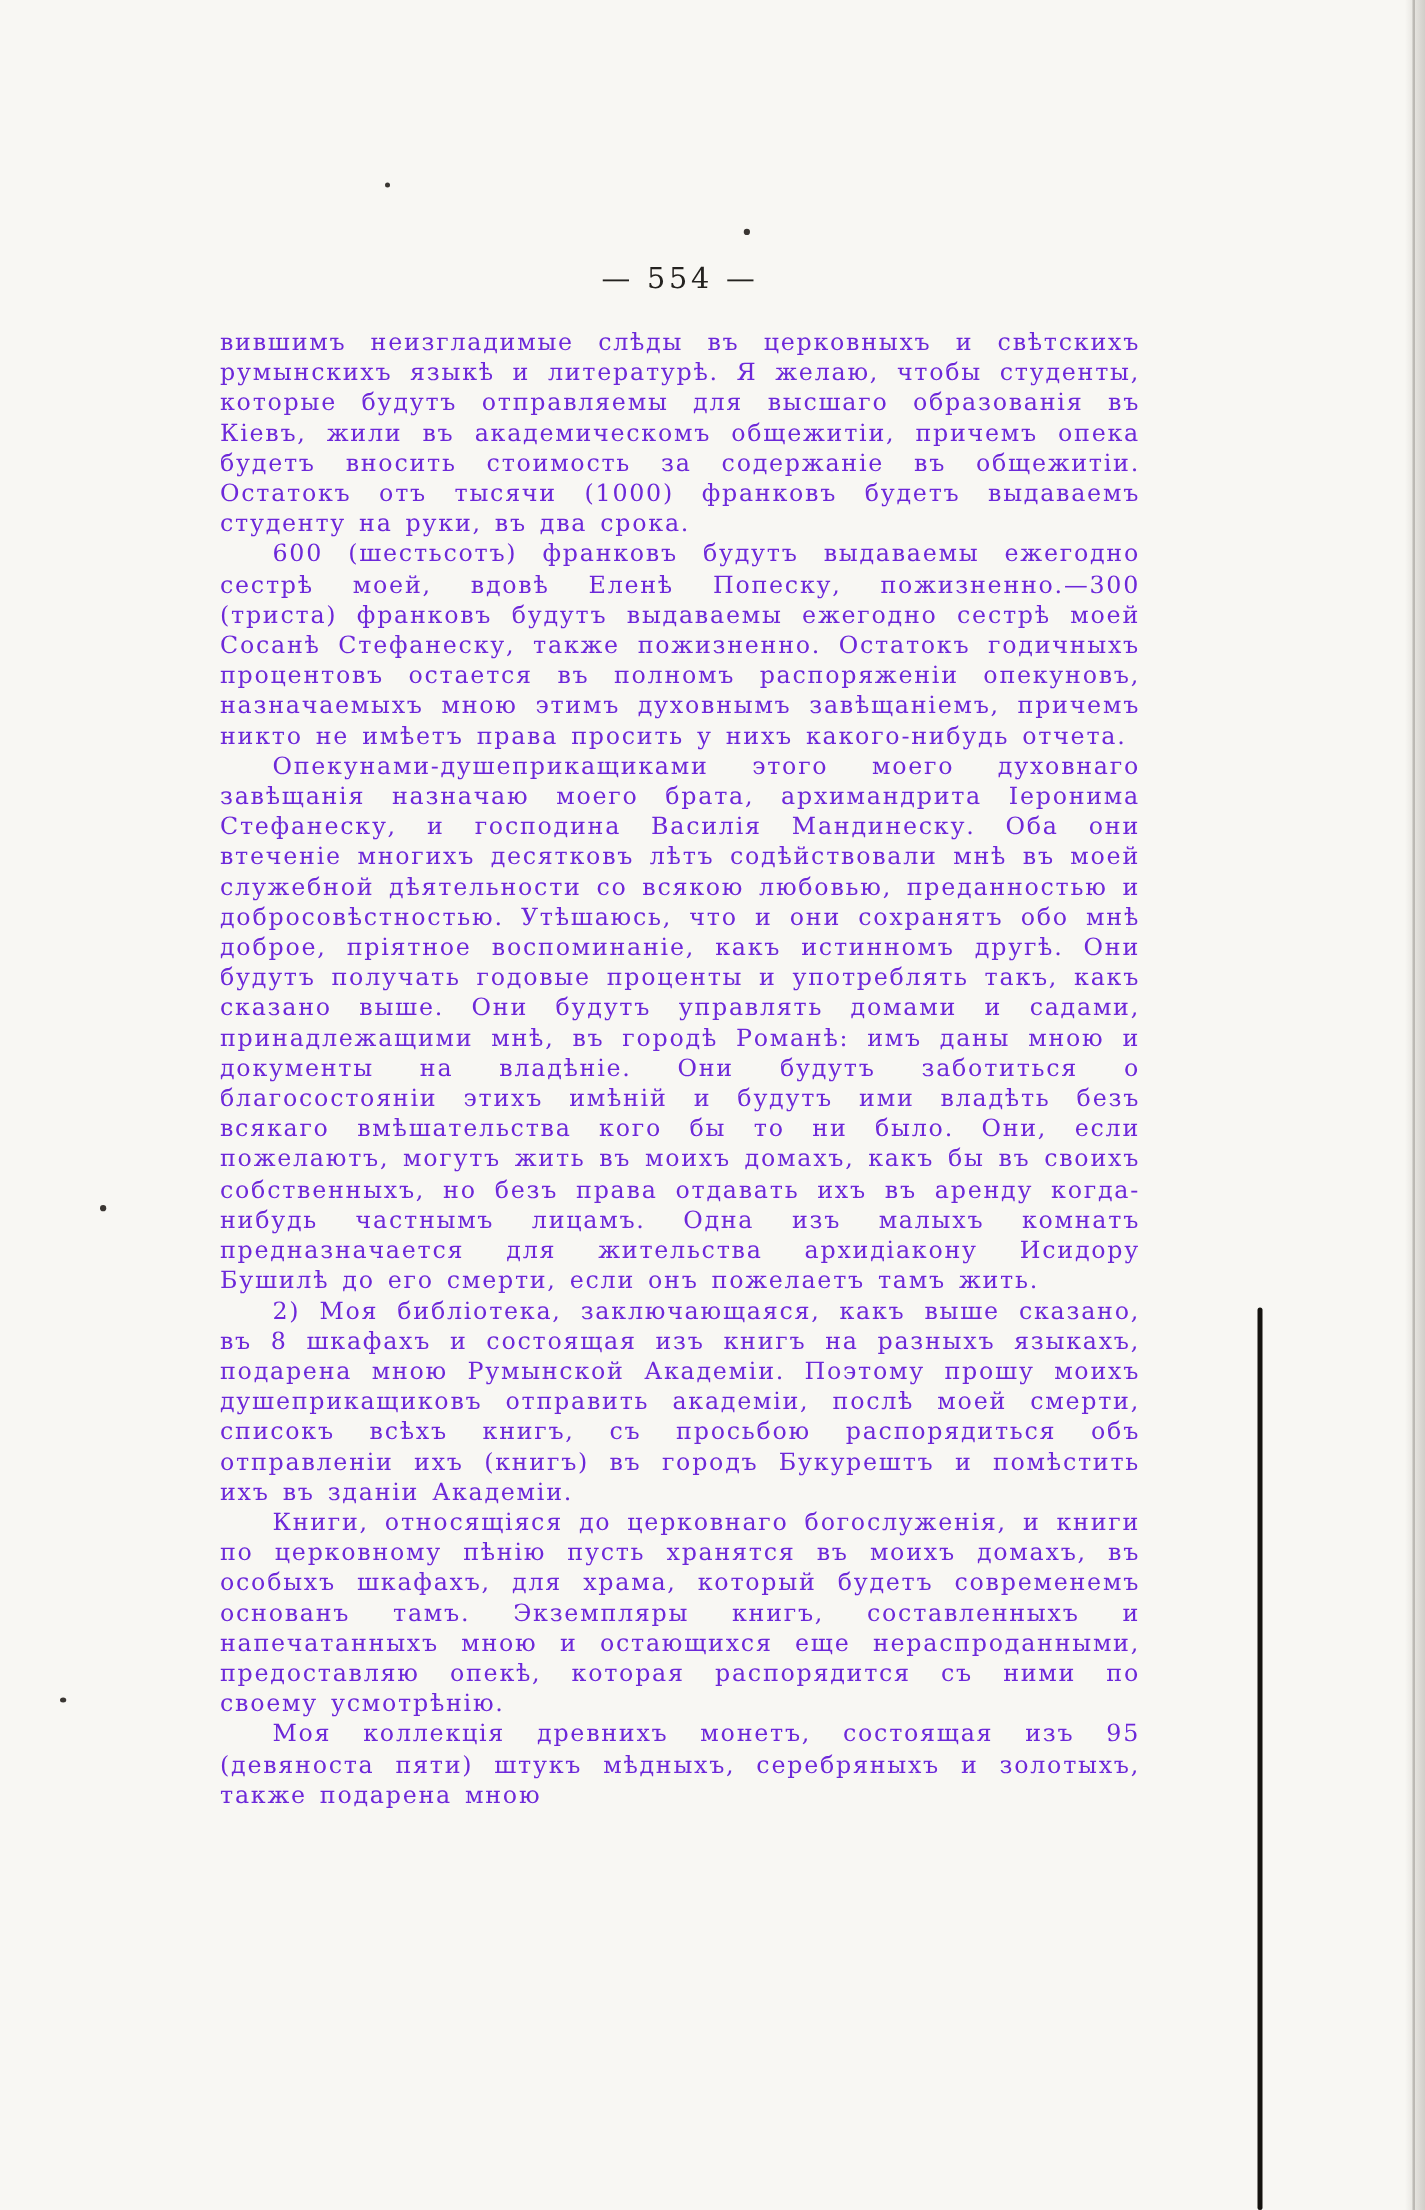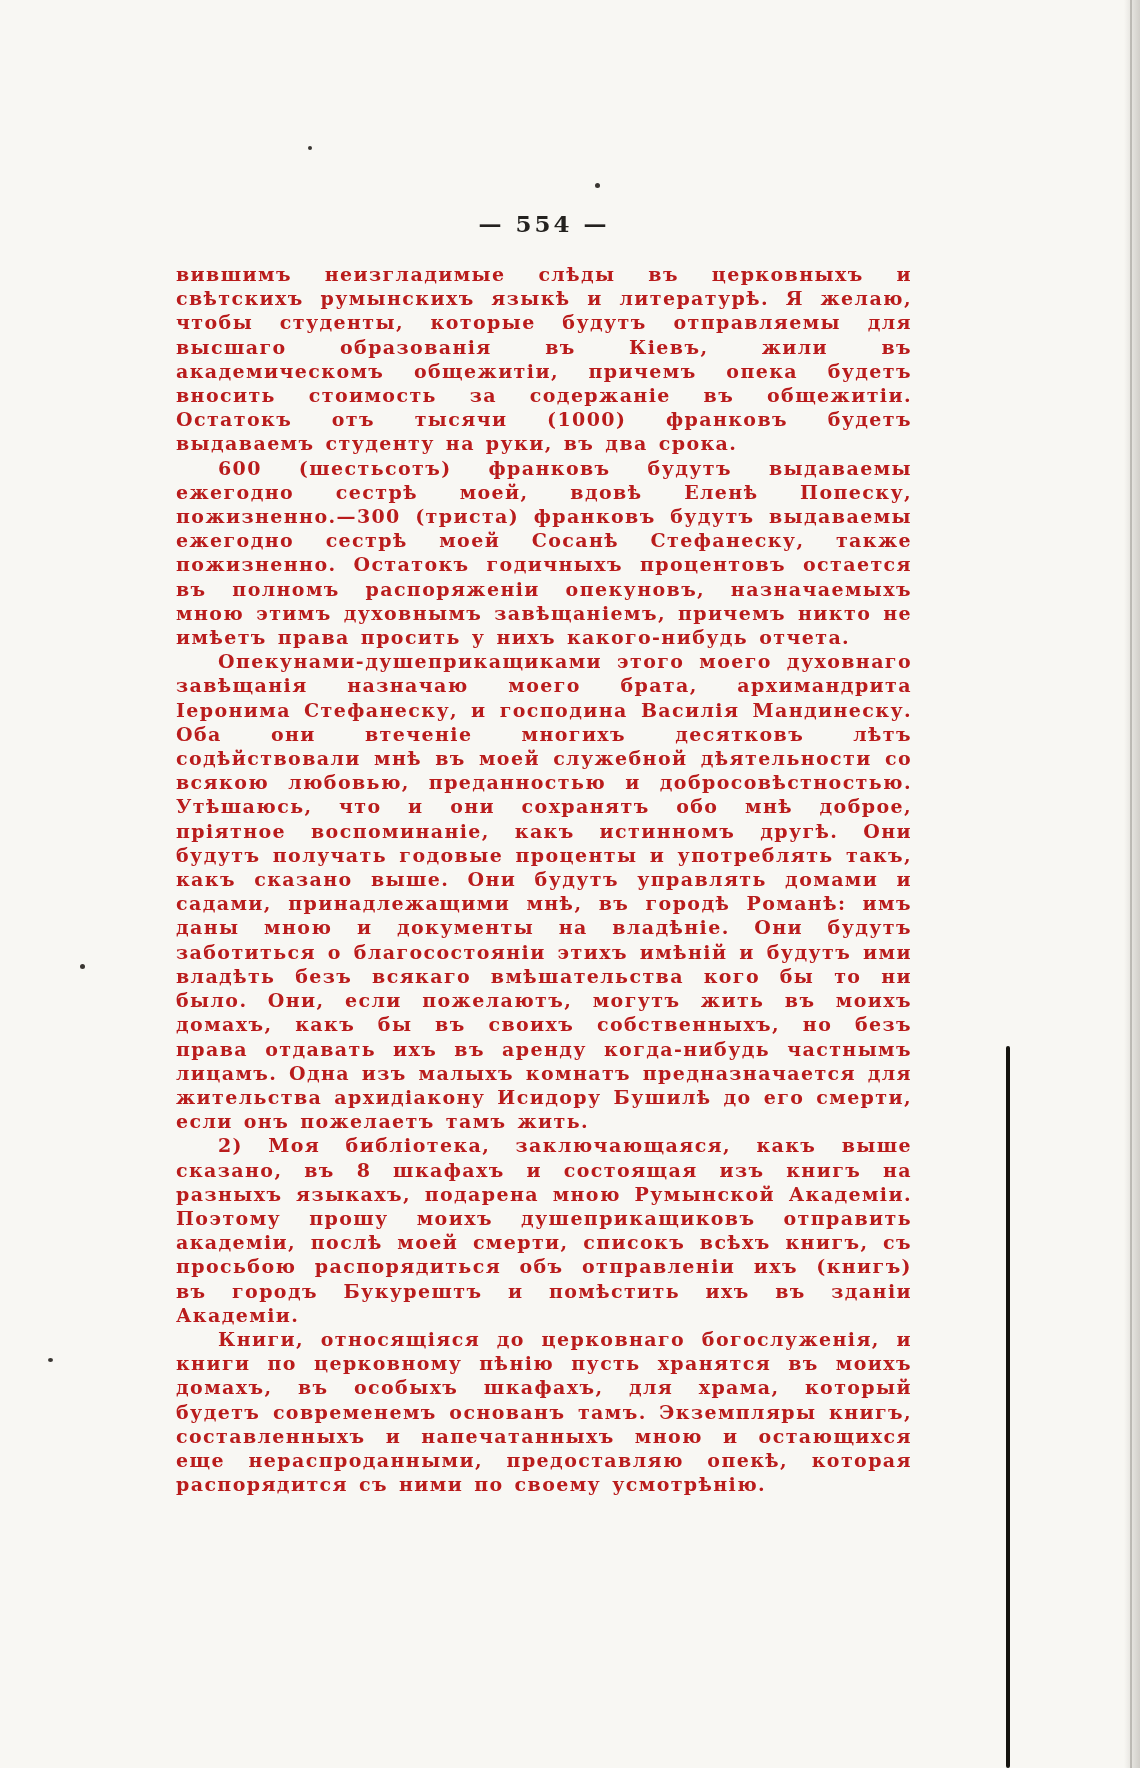--- a/index.html
+++ b/index.html
@@ -23,7 +23,7 @@
     width: 736px;
     text-align: center;
     font-size: 23px;
-    font-weight: 700;
+    font-weight: 400;
     letter-spacing: 3px;
     color: #24221f;
   }

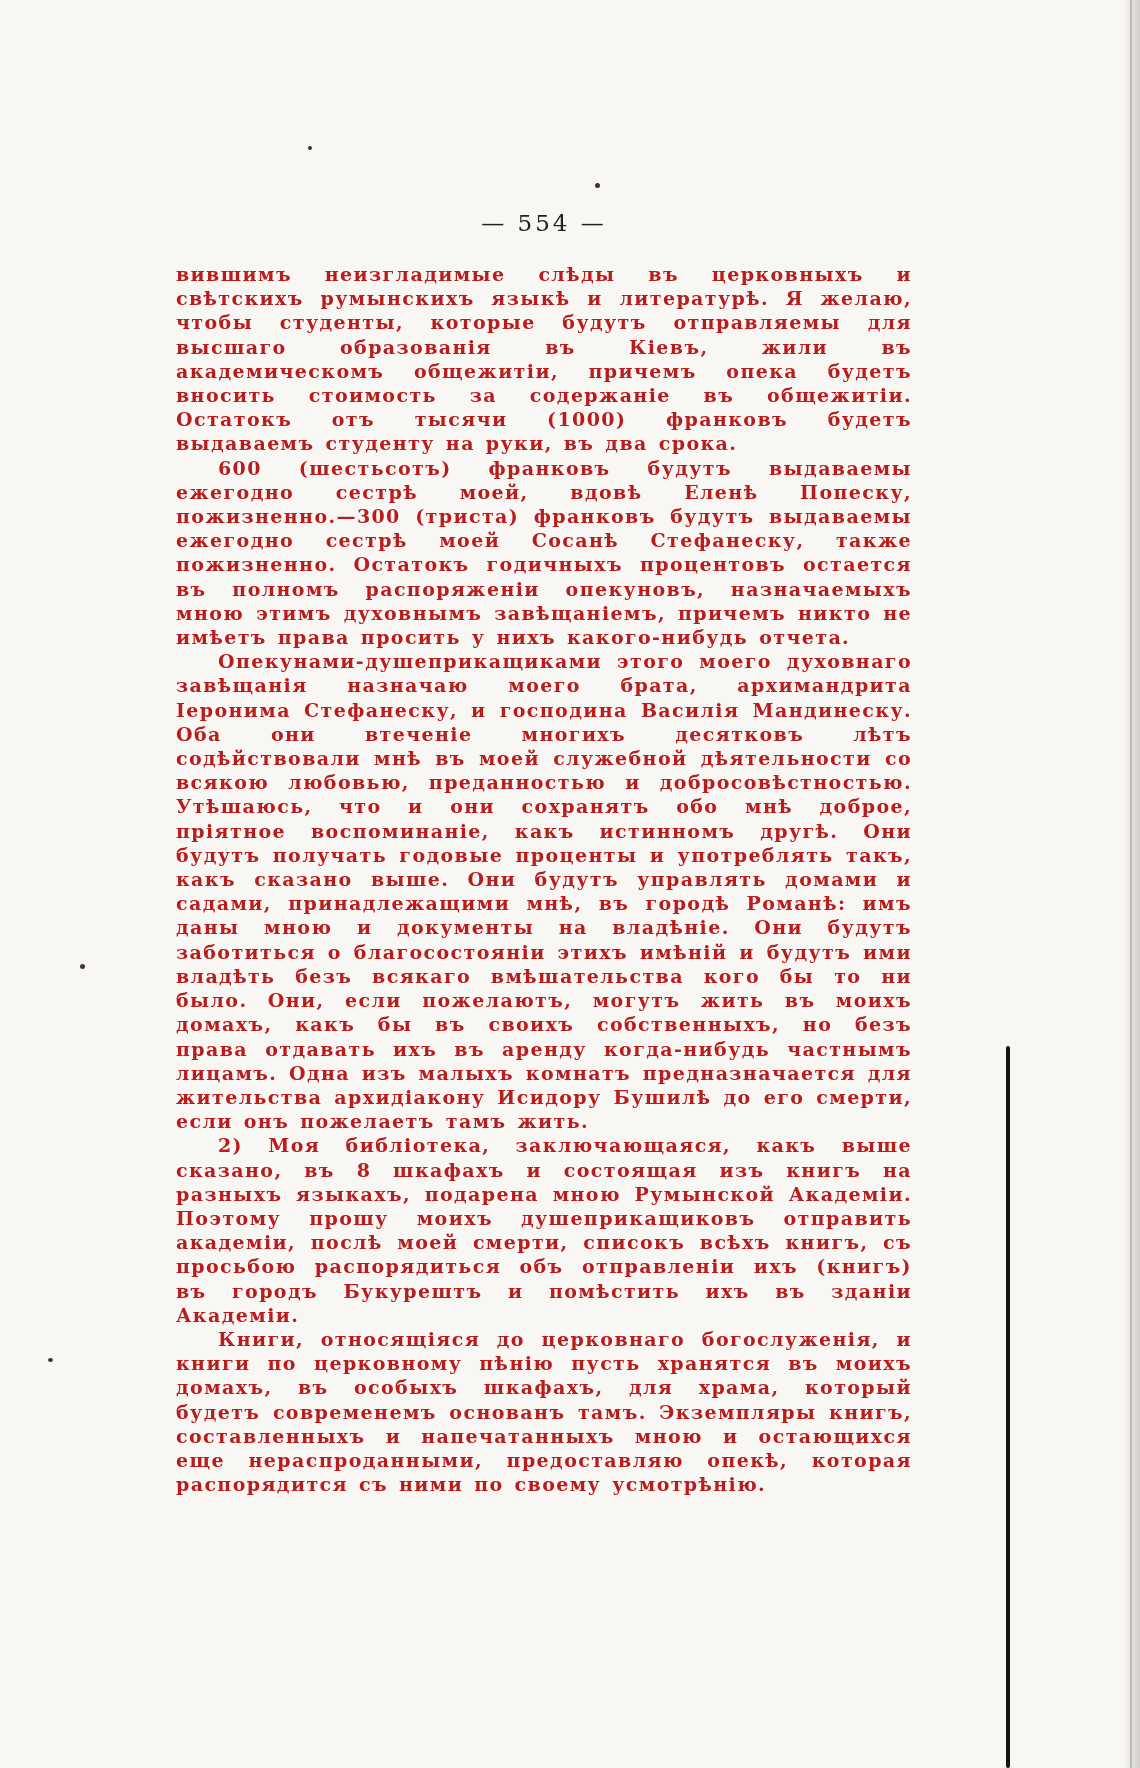--- a/index.html
+++ b/index.html
@@ -34,11 +34,11 @@
     width: 736px;
     text-align: justify;
     font-size: 19px;
-    font-weight: 700;
+    font-weight: 400;
     line-height: 24.2px;
     letter-spacing: 1.4px;
     word-spacing: 3px;
-    color: #b91c1c;
+    color: #6d28d9;
   }
   .para {
     margin: 0;

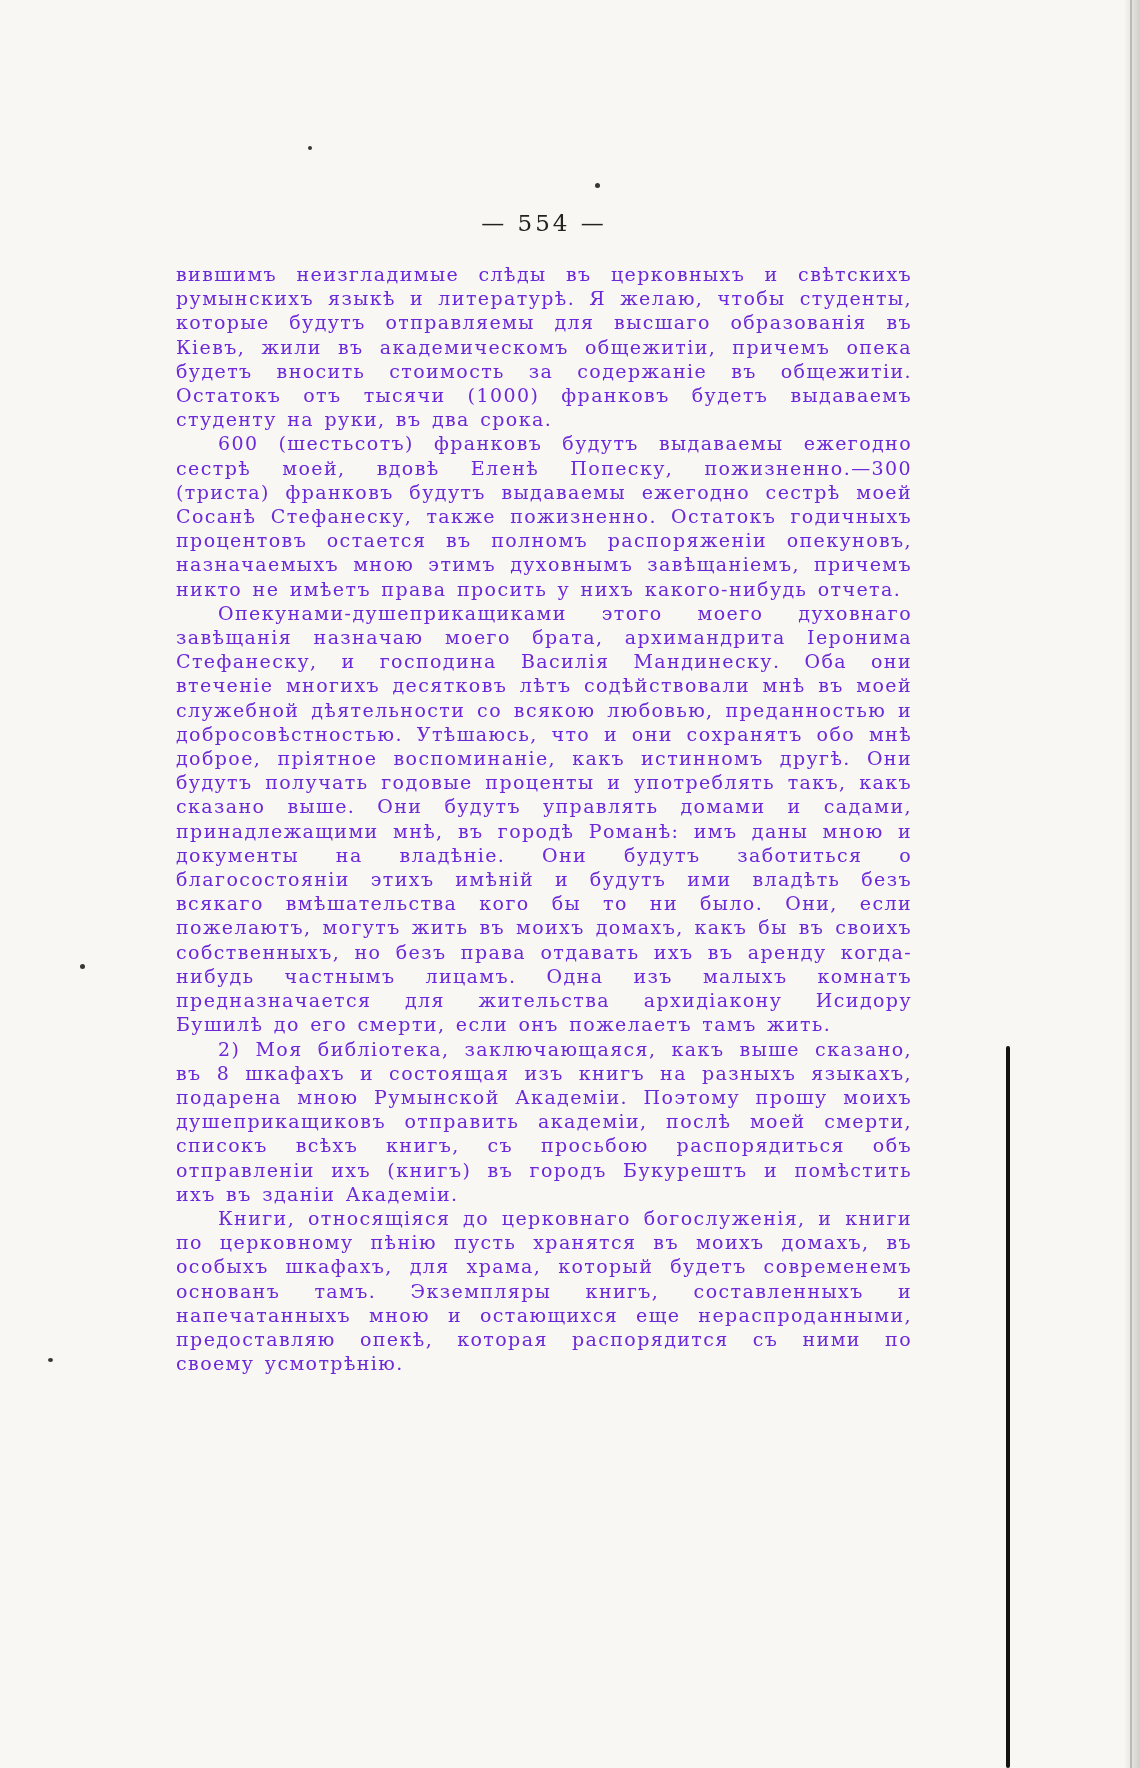--- a/index.html
+++ b/index.html
@@ -96,6 +96,7 @@
     <p class="para indent">Опекунами-душеприкащиками этого моего духовнаго завѣщанія назначаю моего брата, архимандрита Іеронима Стефанеску, и господина Василія Мандинеску. Оба они втеченіе многихъ десятковъ лѣтъ содѣйствовали мнѣ въ моей служебной дѣятельности со всякою любовью, преданностью и добросовѣстностью. Утѣшаюсь, что и они сохранятъ обо мнѣ доброе, пріятное воспоминаніе, какъ истинномъ другѣ. Они будутъ получать годовые проценты и употреблять такъ, какъ сказано выше. Они будутъ управлять домами и садами, принадлежащими мнѣ, въ городѣ Романѣ: имъ даны мною и документы на владѣніе. Они будутъ заботиться о благосостояніи этихъ имѣній и будутъ ими владѣть безъ всякаго вмѣшательства кого бы то ни было. Они, если пожелаютъ, могутъ жить въ моихъ домахъ, какъ бы въ своихъ собственныхъ, но безъ права отдавать ихъ въ аренду когда-нибудь частнымъ лицамъ. Одна изъ малыхъ комнатъ предназначается для жительства архидіакону Исидору Бушилѣ до его смерти, если онъ пожелаетъ тамъ жить.</p>
     <p class="para indent">2) Моя библіотека, заключающаяся, какъ выше сказано, въ 8 шкафахъ и состоящая изъ книгъ на разныхъ языкахъ, подарена мною Румынской Академіи. Поэтому прошу моихъ душеприкащиковъ отправить академіи, послѣ моей смерти, списокъ всѣхъ книгъ, съ просьбою распорядиться объ отправленіи ихъ (книгъ) въ городъ Букурештъ и помѣстить ихъ въ зданіи Академіи.</p>
     <p class="para indent">Книги, относящіяся до церковнаго богослуженія, и книги по церковному пѣнію пусть хранятся въ моихъ домахъ, въ особыхъ шкафахъ, для храма, который будетъ современемъ основанъ тамъ. Экземпляры книгъ, составленныхъ и напечатанныхъ мною и остающихся еще нераспроданными, предоставляю опекѣ, которая распорядится съ ними по своему усмотрѣнію.</p>
+    <p class="para indent">Моя коллекція древнихъ монетъ, состоящая изъ 95 (девяноста пяти) штукъ мѣдныхъ, серебряныхъ и золотыхъ, также подарена мною</p>
   </div>
 
   <div class="speck speck-1"></div>

